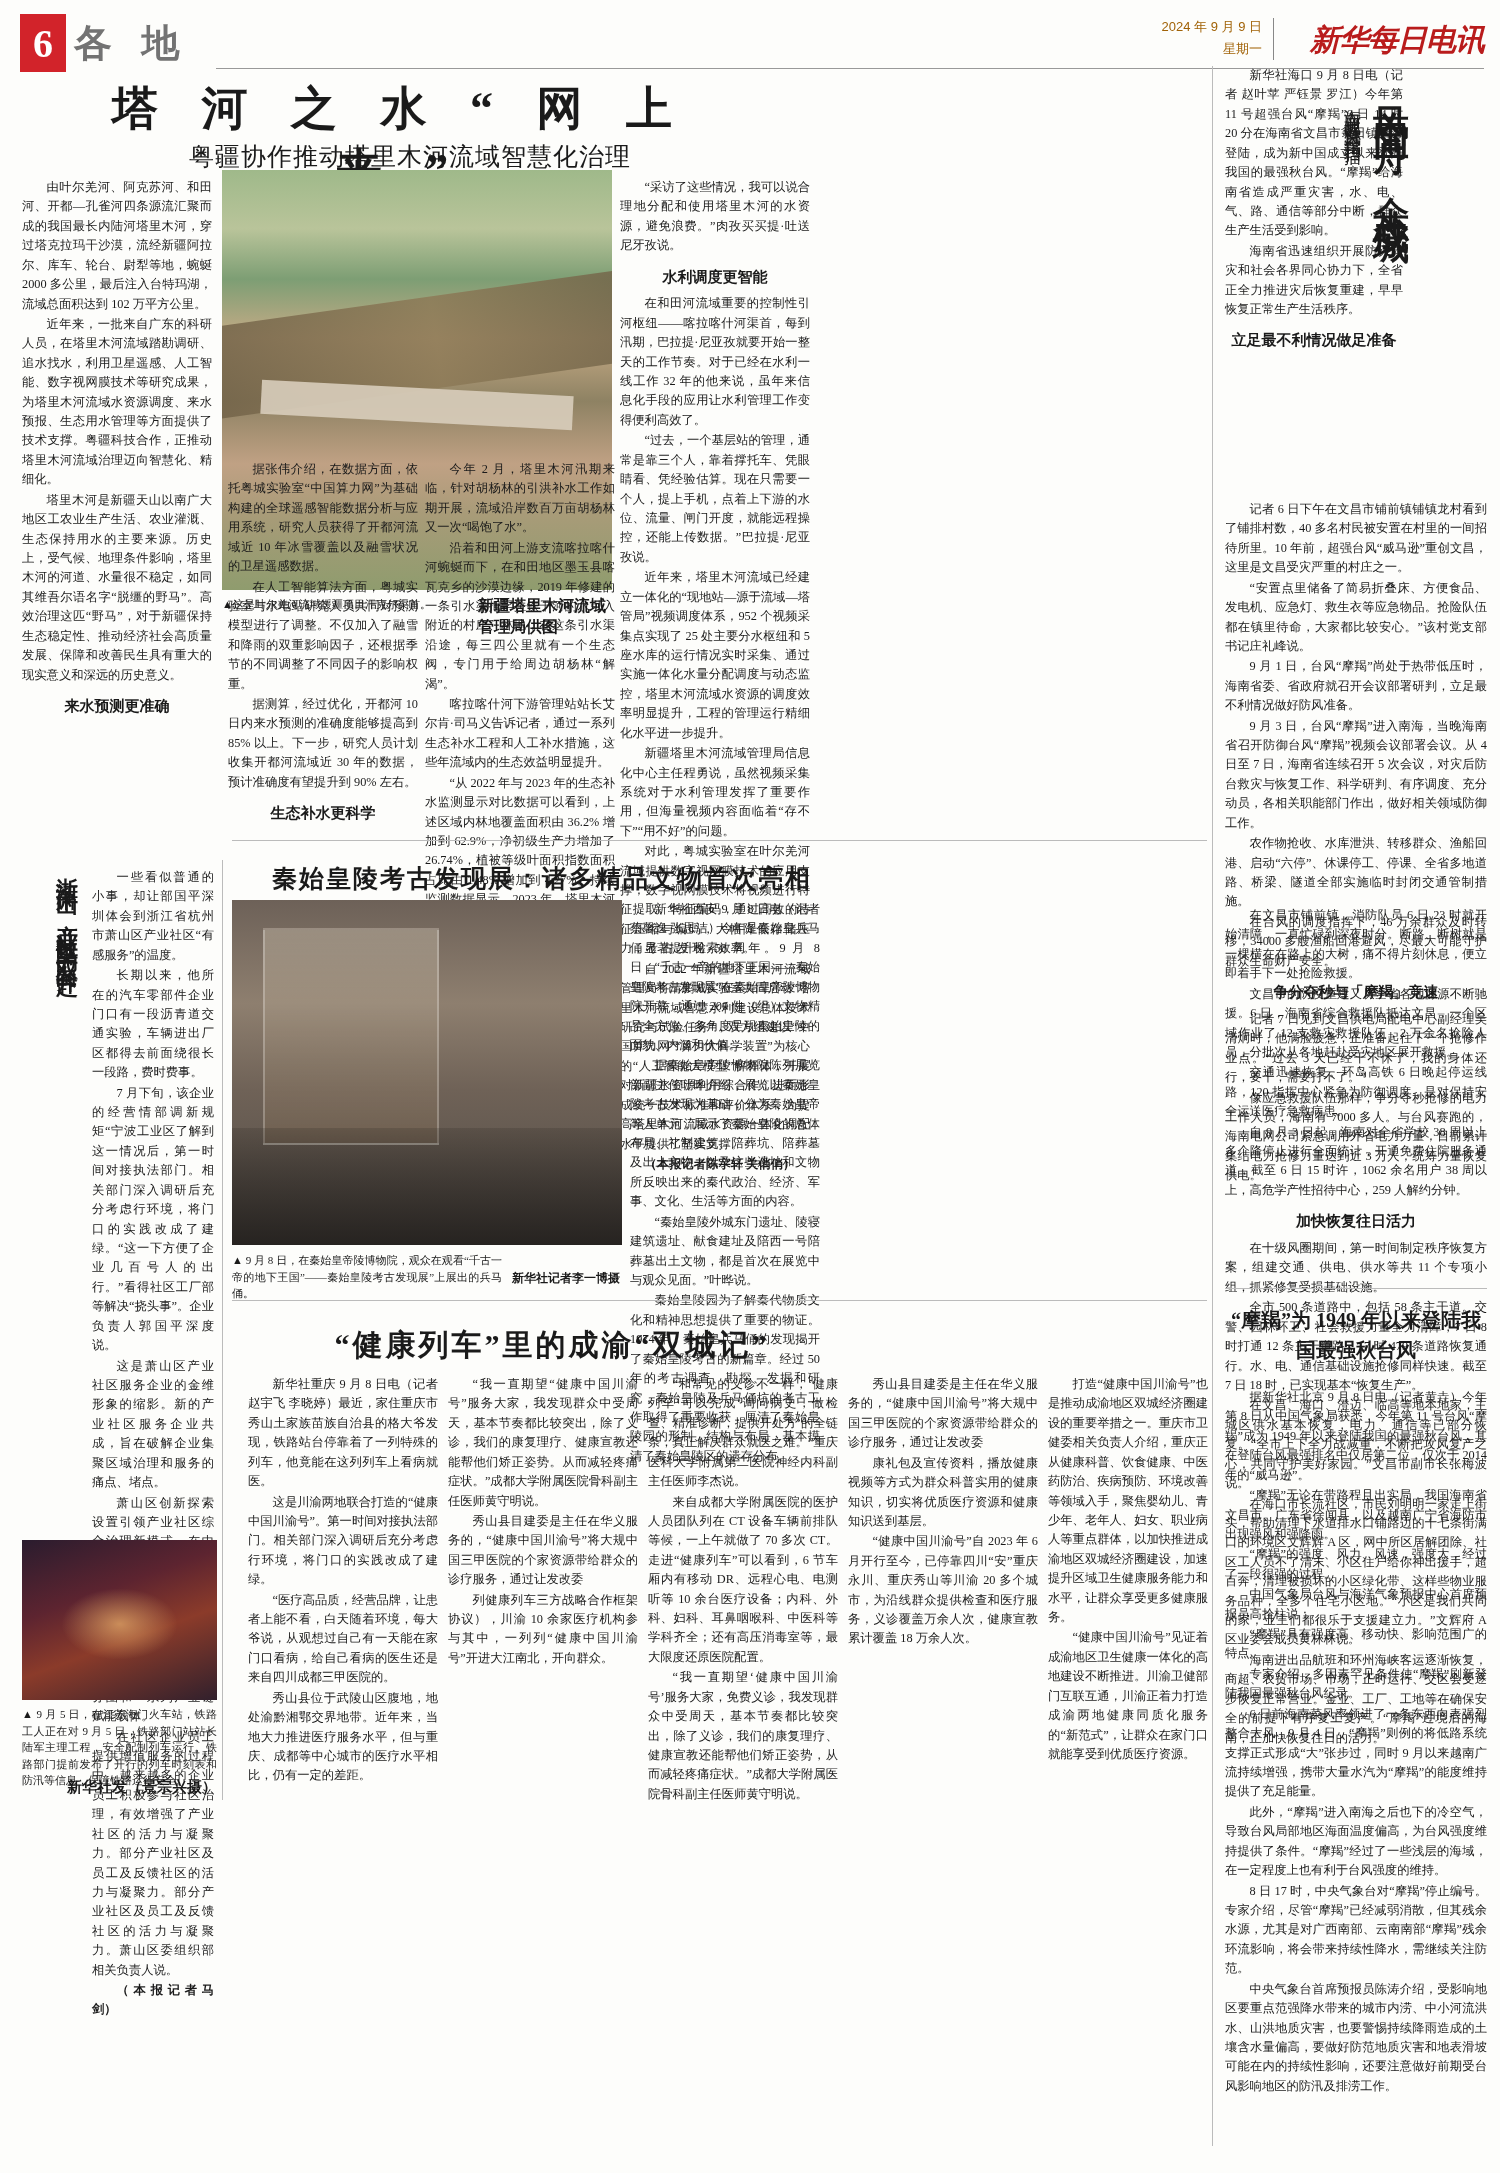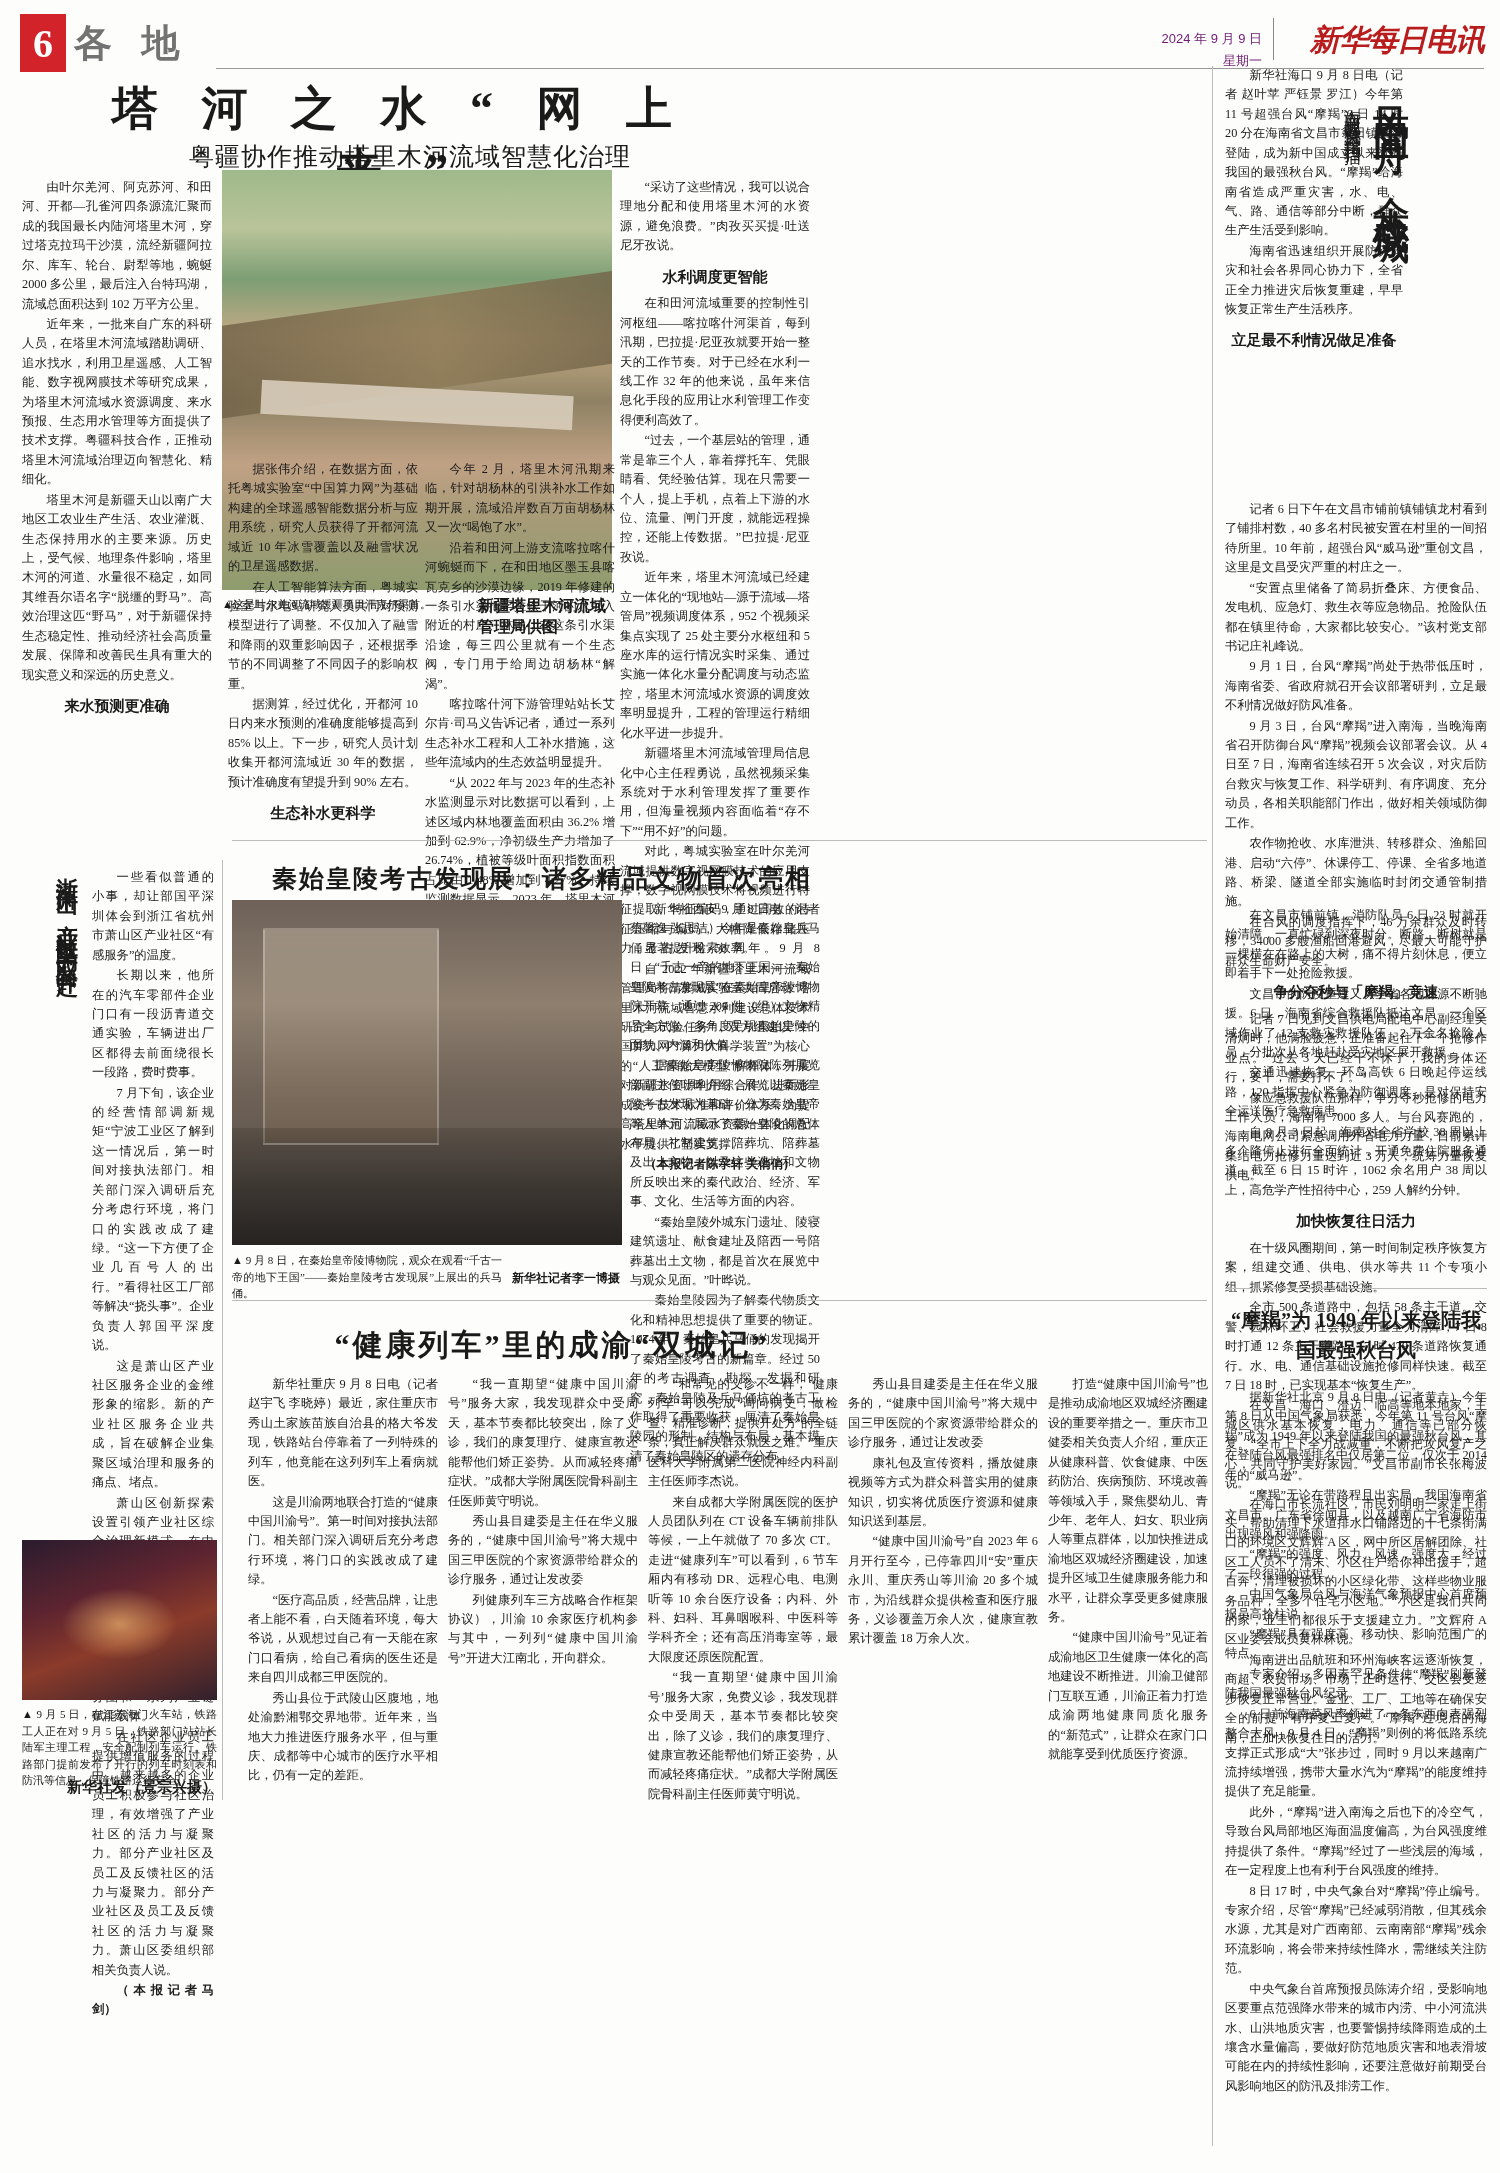--- a/index.html
+++ b/index.html
@@ -34,9 +34,8 @@
   }
   .mast-date {
     position:absolute; right:238px; top:16px;
-    text-align:right; font-size:13px; line-height:1.7; color:#701a75;
+    text-align:right; font-size:13px; line-height:1.7; color:#a16207;
     font-family:"Liberation Sans",sans-serif;
-    margin-top:12px;
   }
   .mast-logo {
     position:absolute; right:16px; top:20px;

